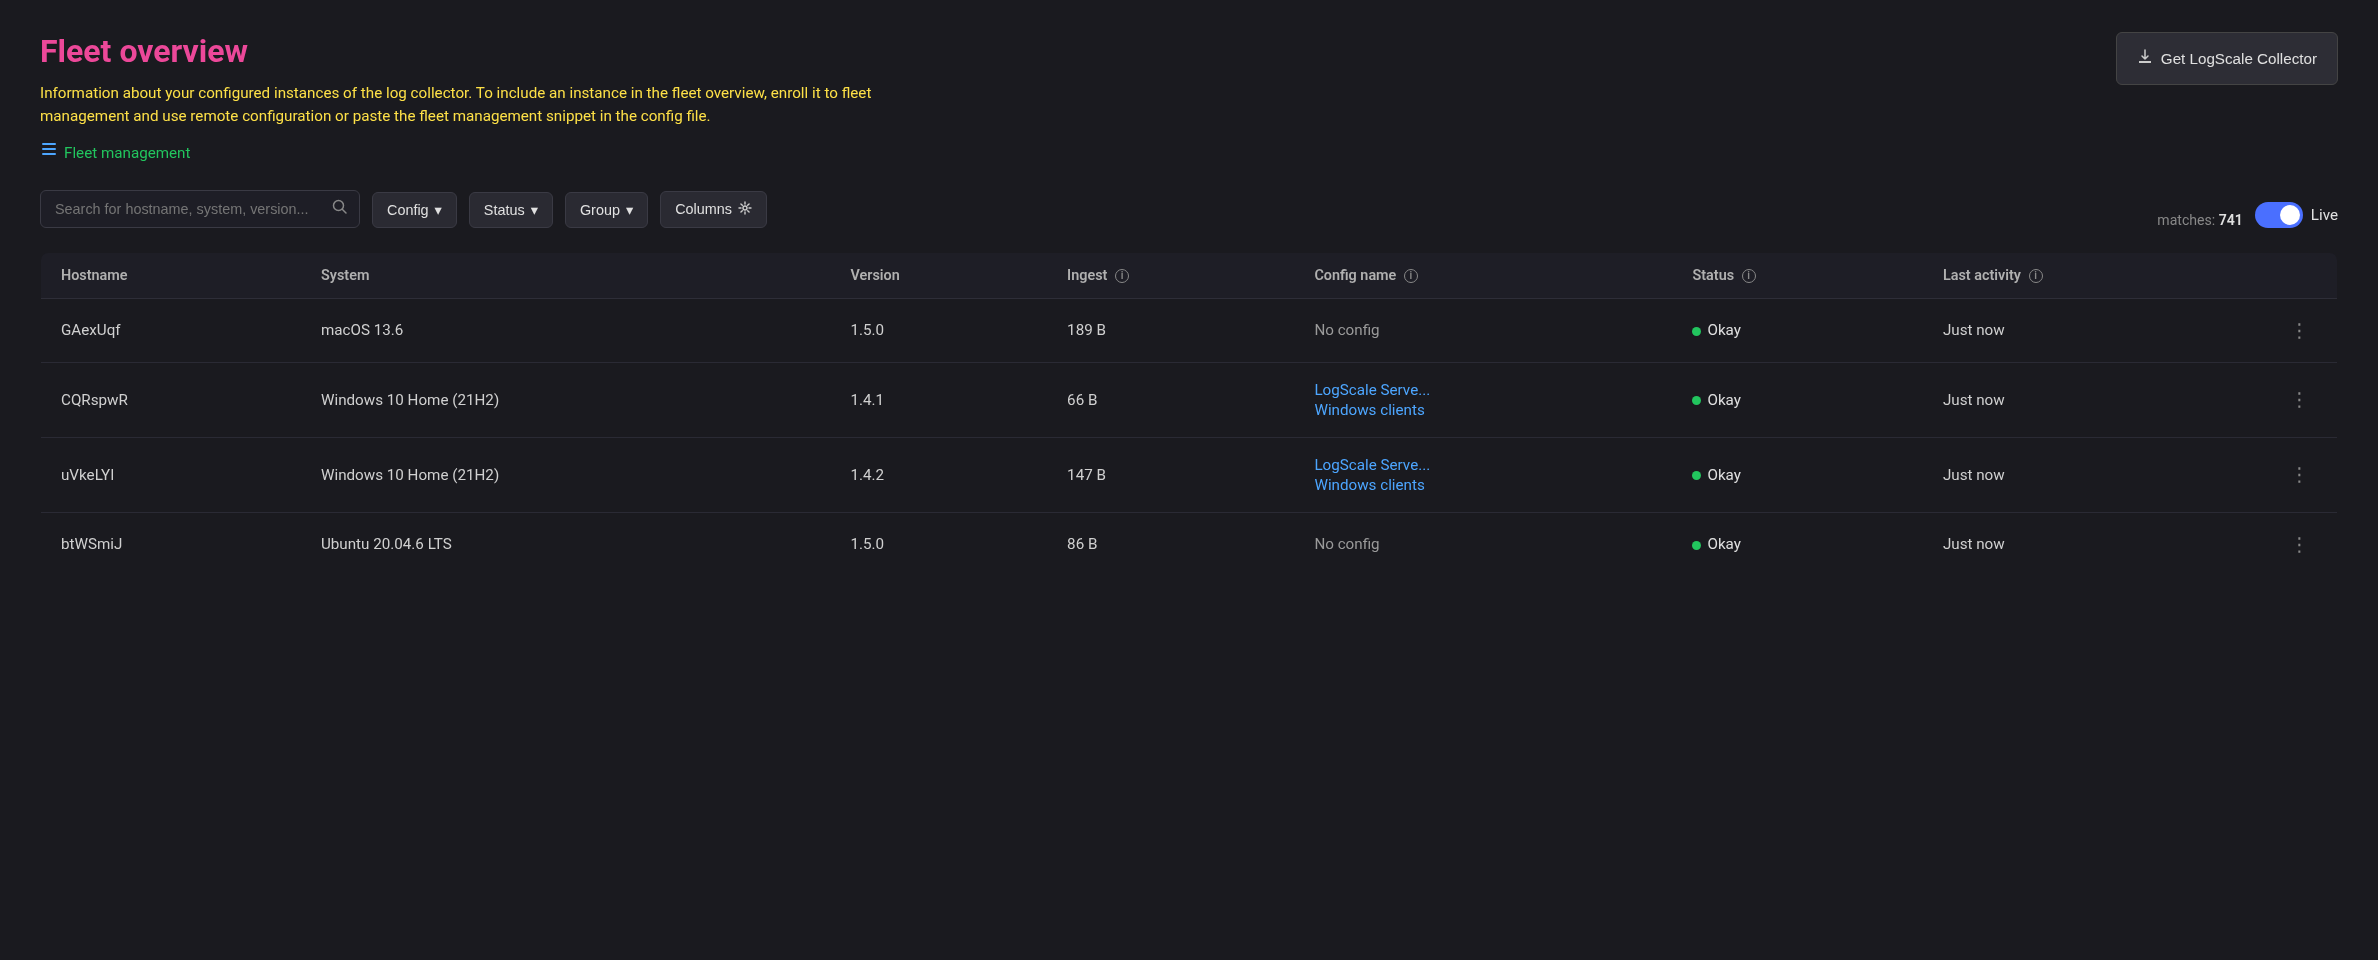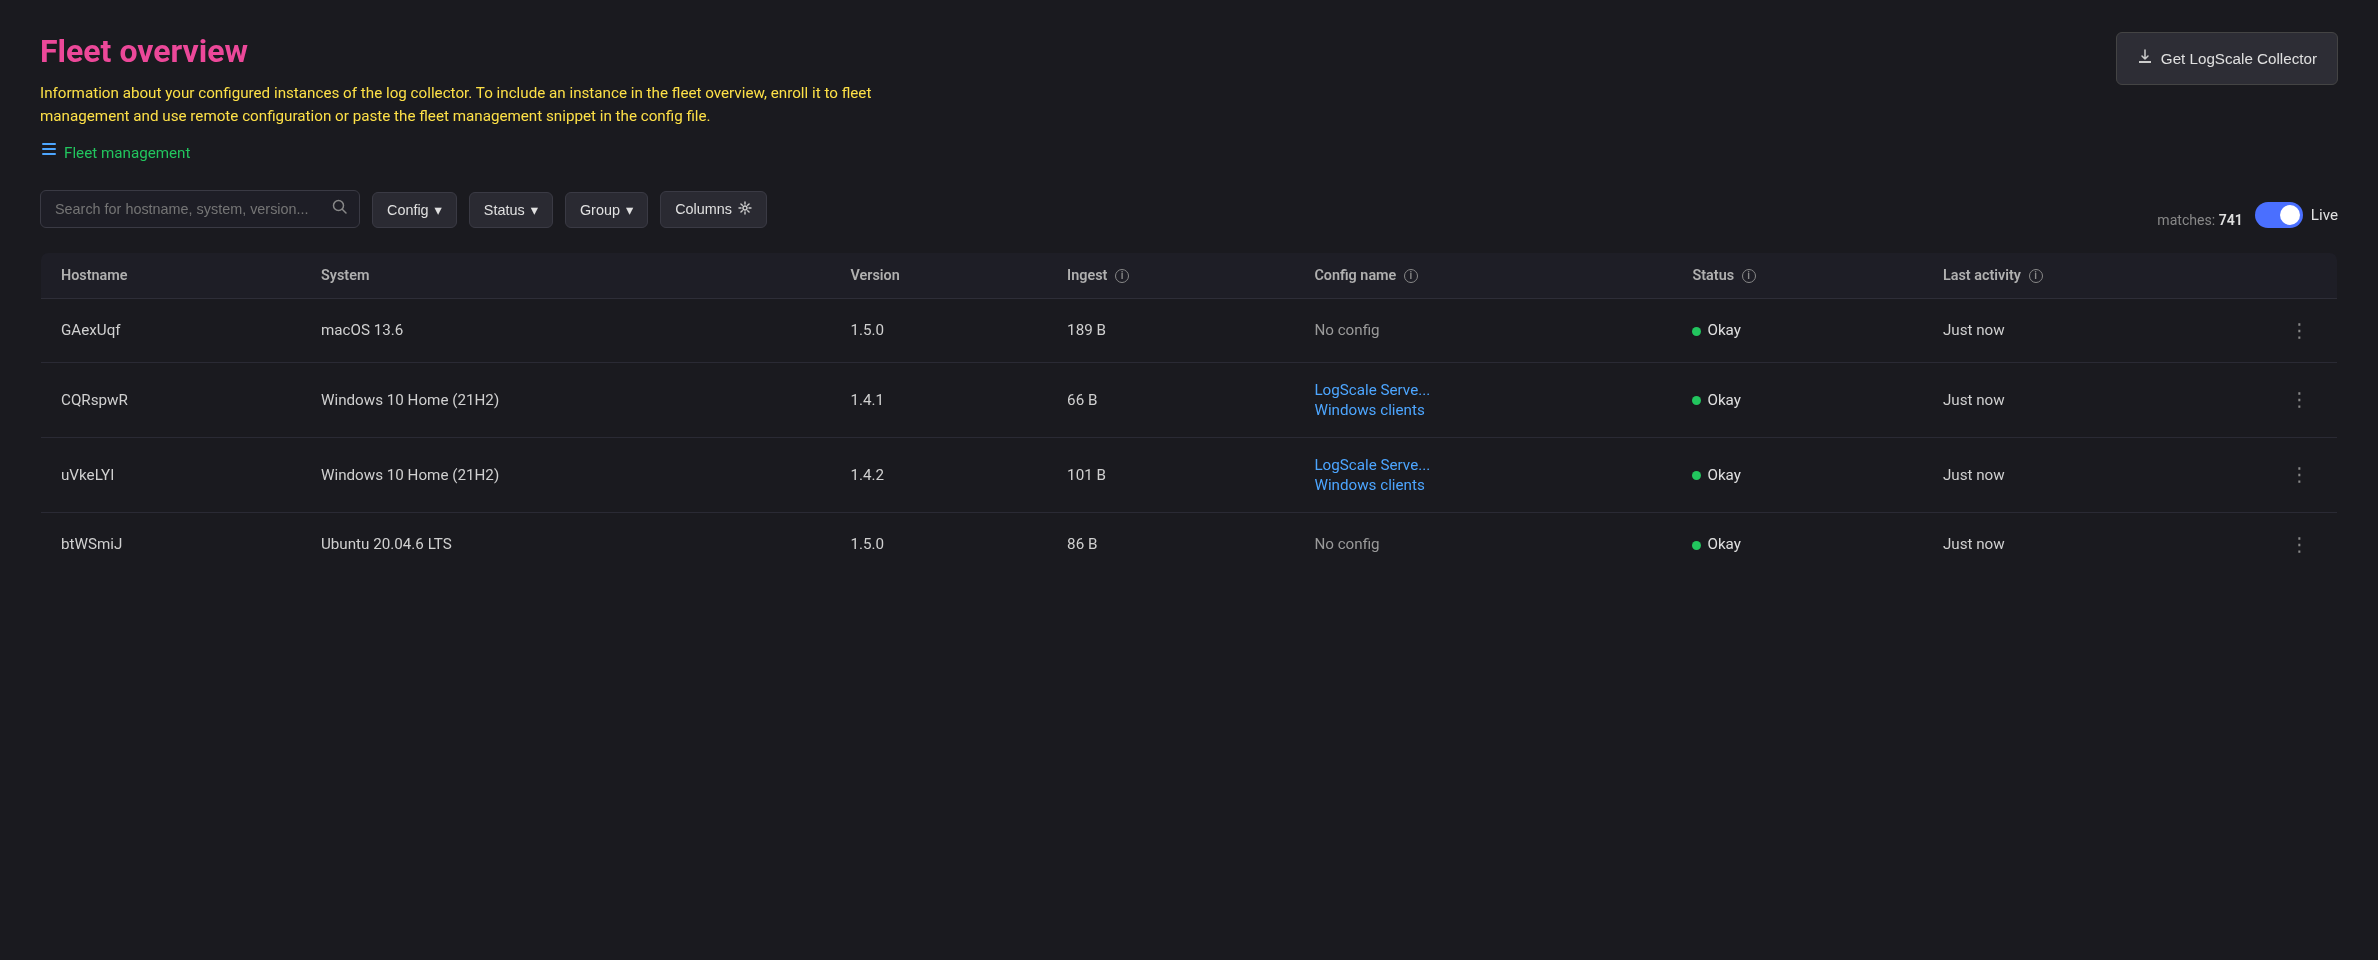--- a/index.html
+++ b/index.html
@@ -393,7 +393,7 @@
         <td>uVkeLYI</td>
         <td>Windows 10 Home (21H2)</td>
         <td>1.4.2</td>
-        <td>101 B</td>
+        <td>147 B</td>
         <td>
           <div class="config-links">
             <a href="#" class="config-link">LogScale Serve...</a>

